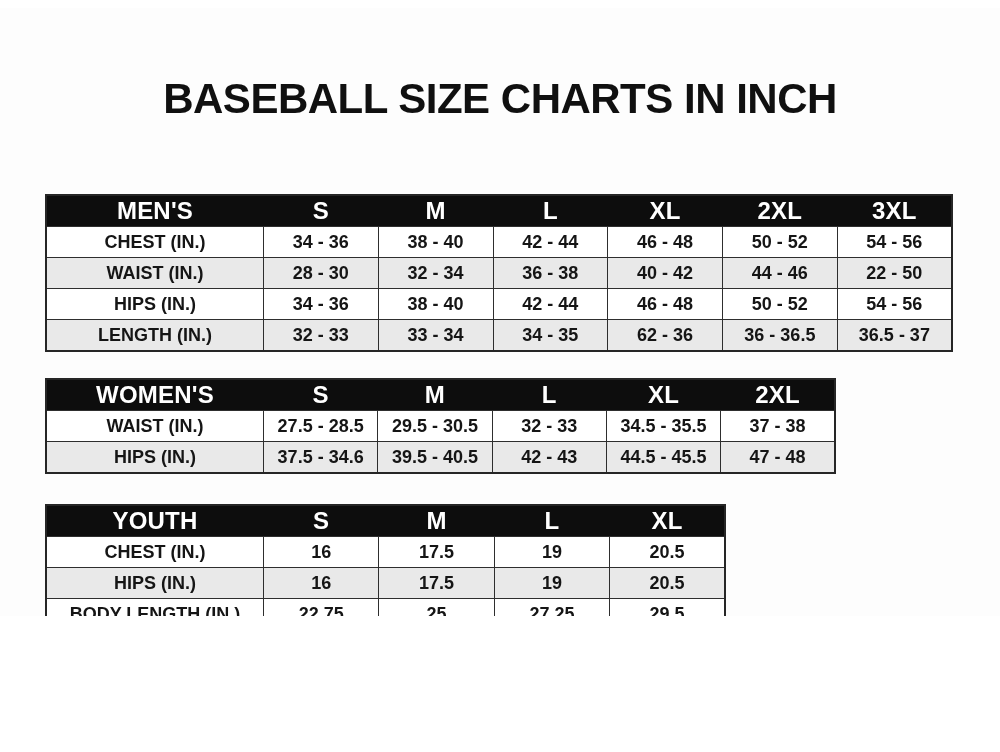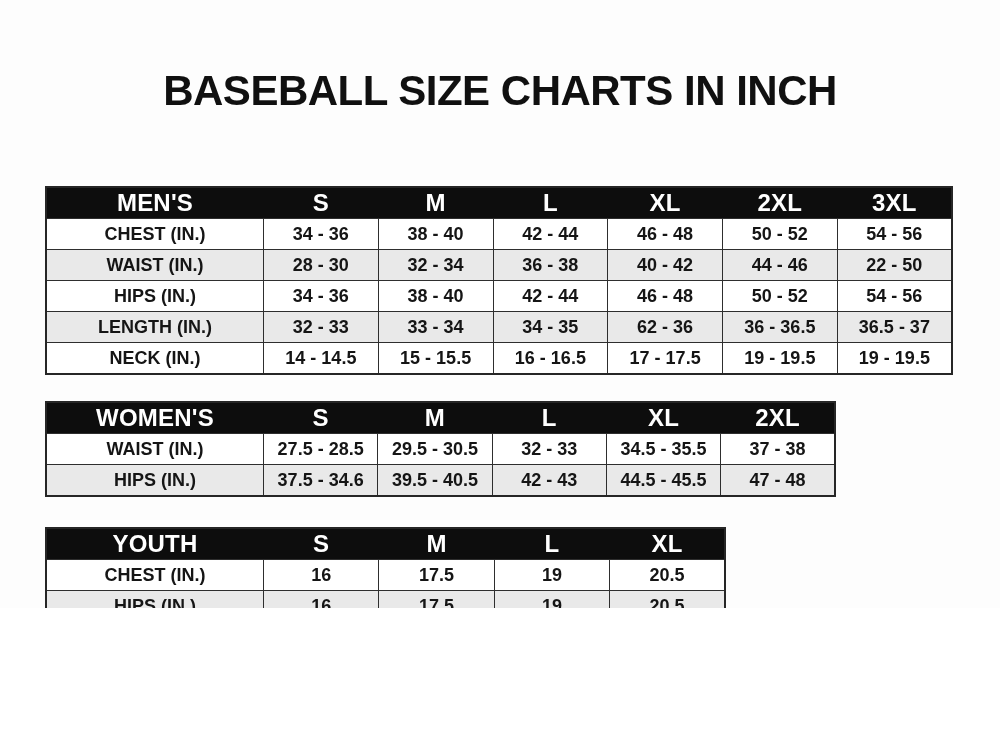--- a/index.html
+++ b/index.html
@@ -14,6 +14,7 @@
     background: var(--page-bg, #fdfdfd);
     font-family: "Liberation Sans", sans-serif;
     overflow: hidden;
+    margin-top: 8px;
   }
   .page-title {
     margin: 0;

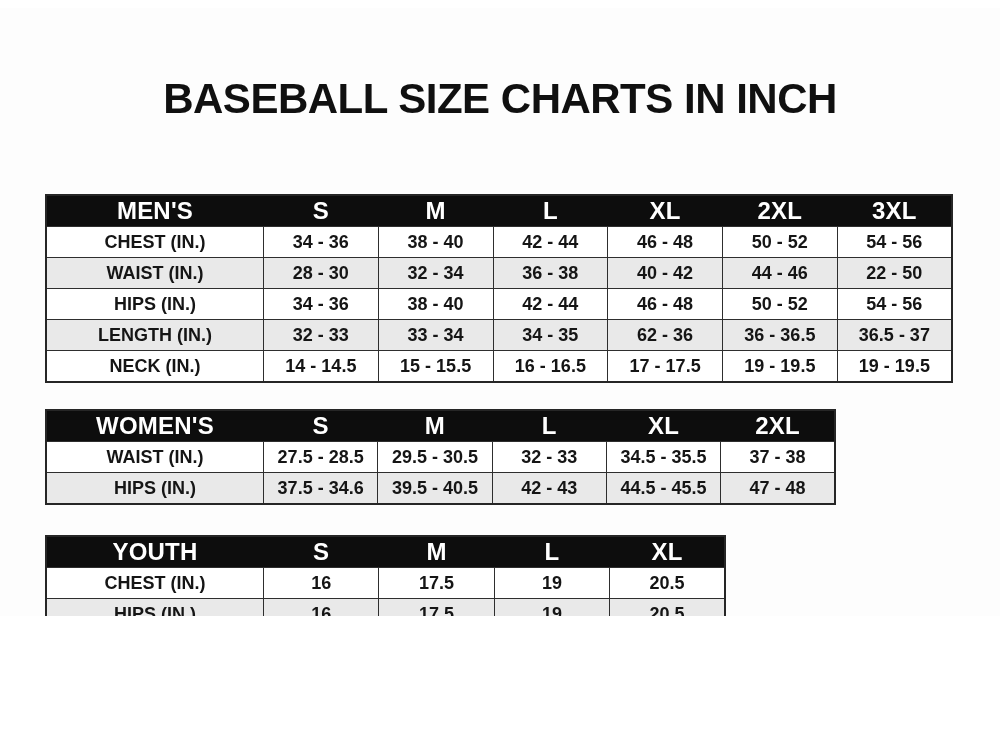--- a/index.html
+++ b/index.html
@@ -126,15 +126,6 @@
             <td>36 - 36.5</td>
             <td>36.5 - 37</td>
           </tr>
-          <tr>
-            <td>NECK (IN.)</td>
-            <td>14 - 14.5</td>
-            <td>15 - 15.5</td>
-            <td>16 - 16.5</td>
-            <td>17 - 17.5</td>
-            <td>19 - 19.5</td>
-            <td>19 - 19.5</td>
-          </tr>
         </tbody>
       </table>
 

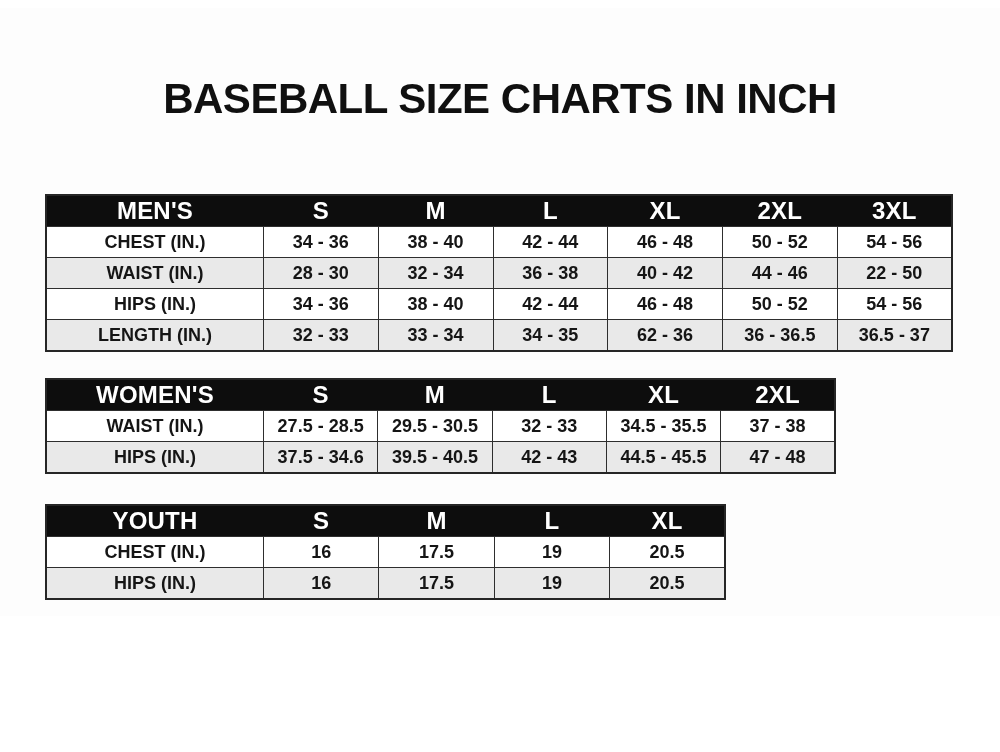--- a/index.html
+++ b/index.html
@@ -185,6 +185,13 @@
             <td>19</td>
             <td>20.5</td>
           </tr>
+          <tr>
+            <td>BODY LENGTH (IN.)</td>
+            <td>22.75</td>
+            <td>25</td>
+            <td>27.25</td>
+            <td>29.5</td>
+          </tr>
         </tbody>
       </table>
   </div>

